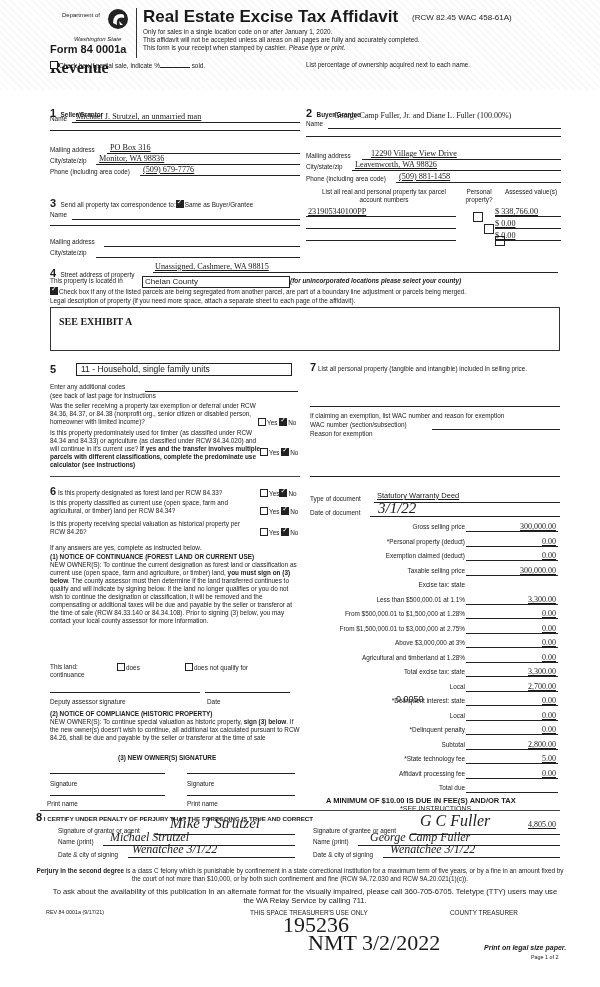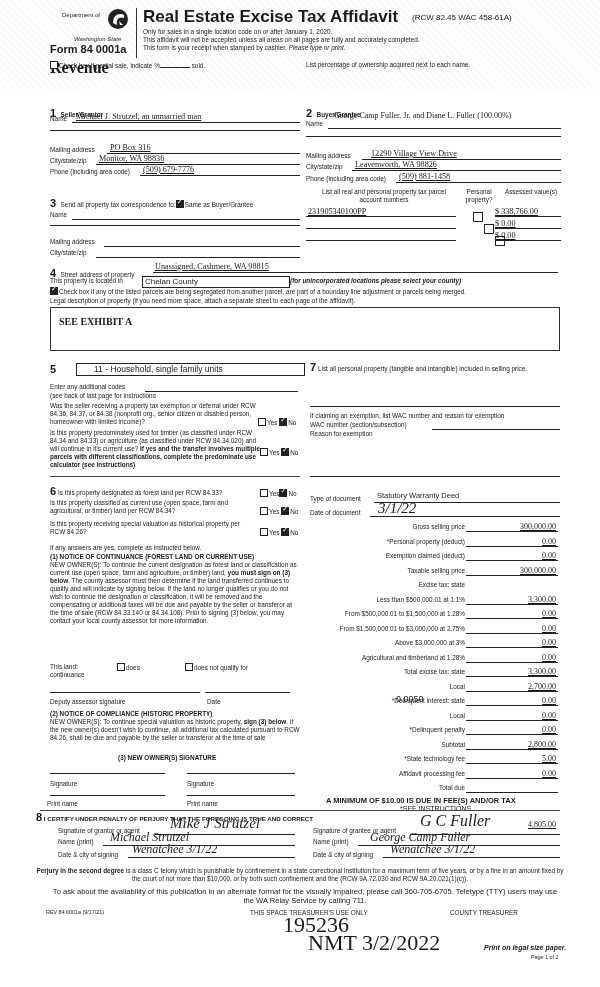--- a/index.html
+++ b/index.html
@@ -113,7 +113,7 @@
 </div>
 
 <div class="abs secnum" style="left:50px;top:363px;">5</div>
-<div class="abs" style="left:76px;top:363px;width:210px;height:11px;border:1px solid #222;font-size:8.5px;line-height:11px;padding-left:17px;">11 - Household, single family units</div>
+<div class="abs" style="left:76px;top:363px;width:210px;height:11px;border:1px solid #222;font-size:8.5px;line-height:11px;padding-left:4px;">11 - Household, single family units</div>
 <div class="abs s" style="left:50px;top:383px;">Enter any additional codes</div>
 <div class="line" style="left:145px;top:383px;width:153px;height:8px;"></div>
 <div class="abs s" style="left:50px;top:392px;">(see back of last page for instructions</div>

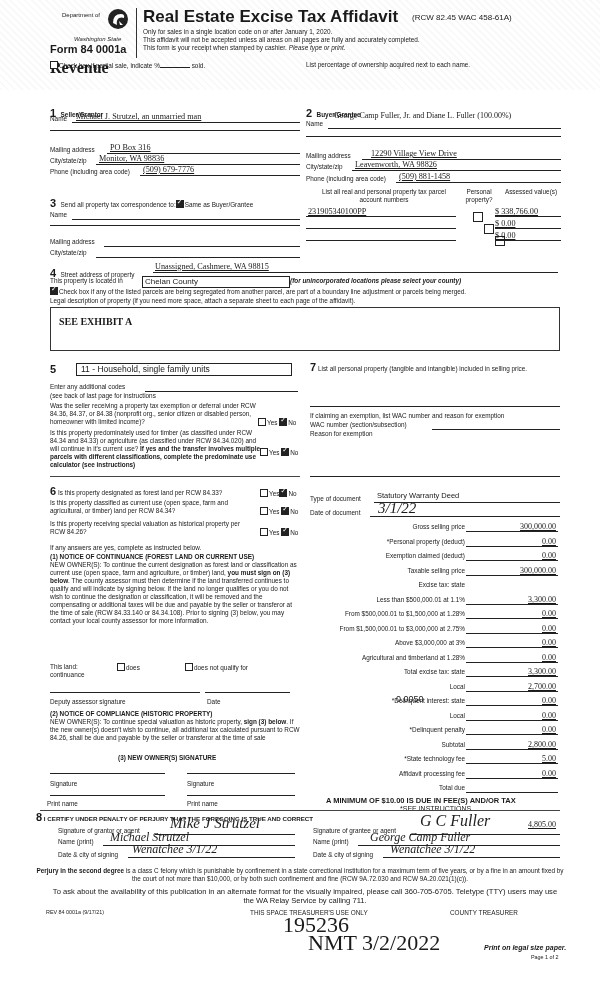--- a/index.html
+++ b/index.html
@@ -133,7 +133,7 @@
 
 <div class="abs s" style="left:310px;top:495px;">Type of document</div>
 <div class="line" style="left:374px;top:493px;width:186px;height:9px;"></div>
-<div class="abs" style="left:377px;top:491px;font-size:7.5px;">Statutory Warranty Deed</div>
+<div class="abs" style="left:377px;top:491px;font-size:7.5px;text-decoration:underline;">Statutory Warranty Deed</div>
 <div class="abs s" style="left:310px;top:509px;">Date of document</div>
 <div class="line" style="left:370px;top:507px;width:190px;height:9px;"></div>
 <div class="abs hand" style="left:378px;top:500px;font-size:15px;">3/1/22</div>

